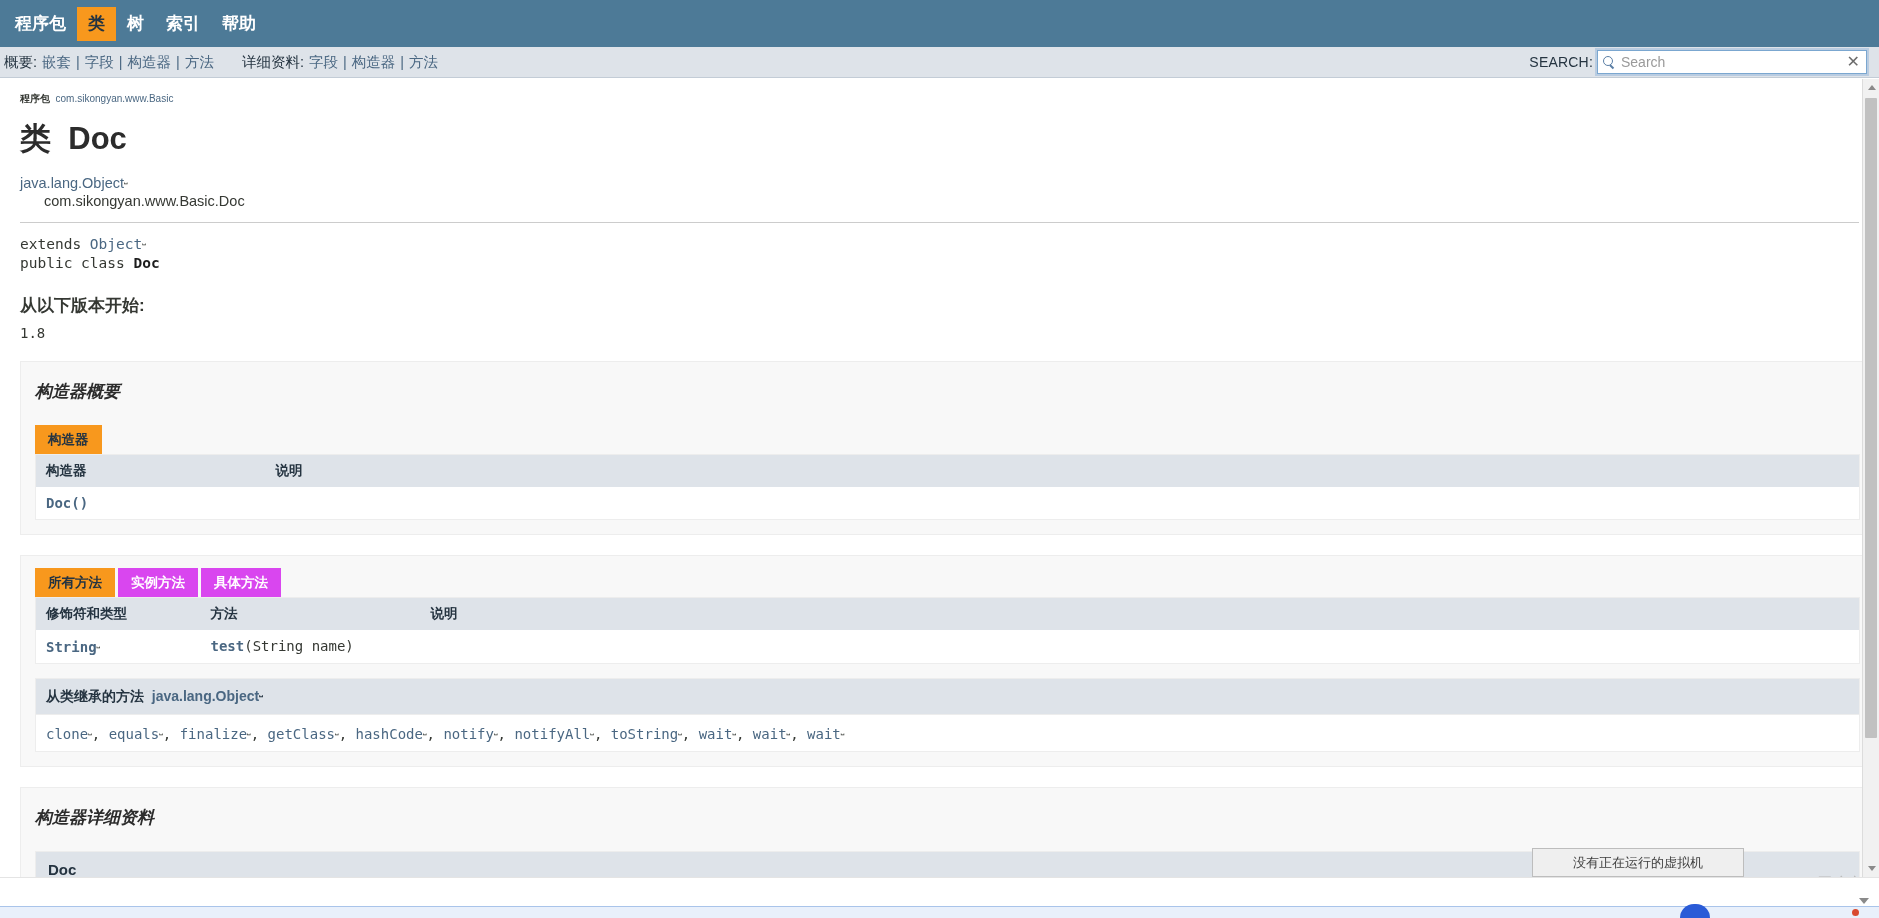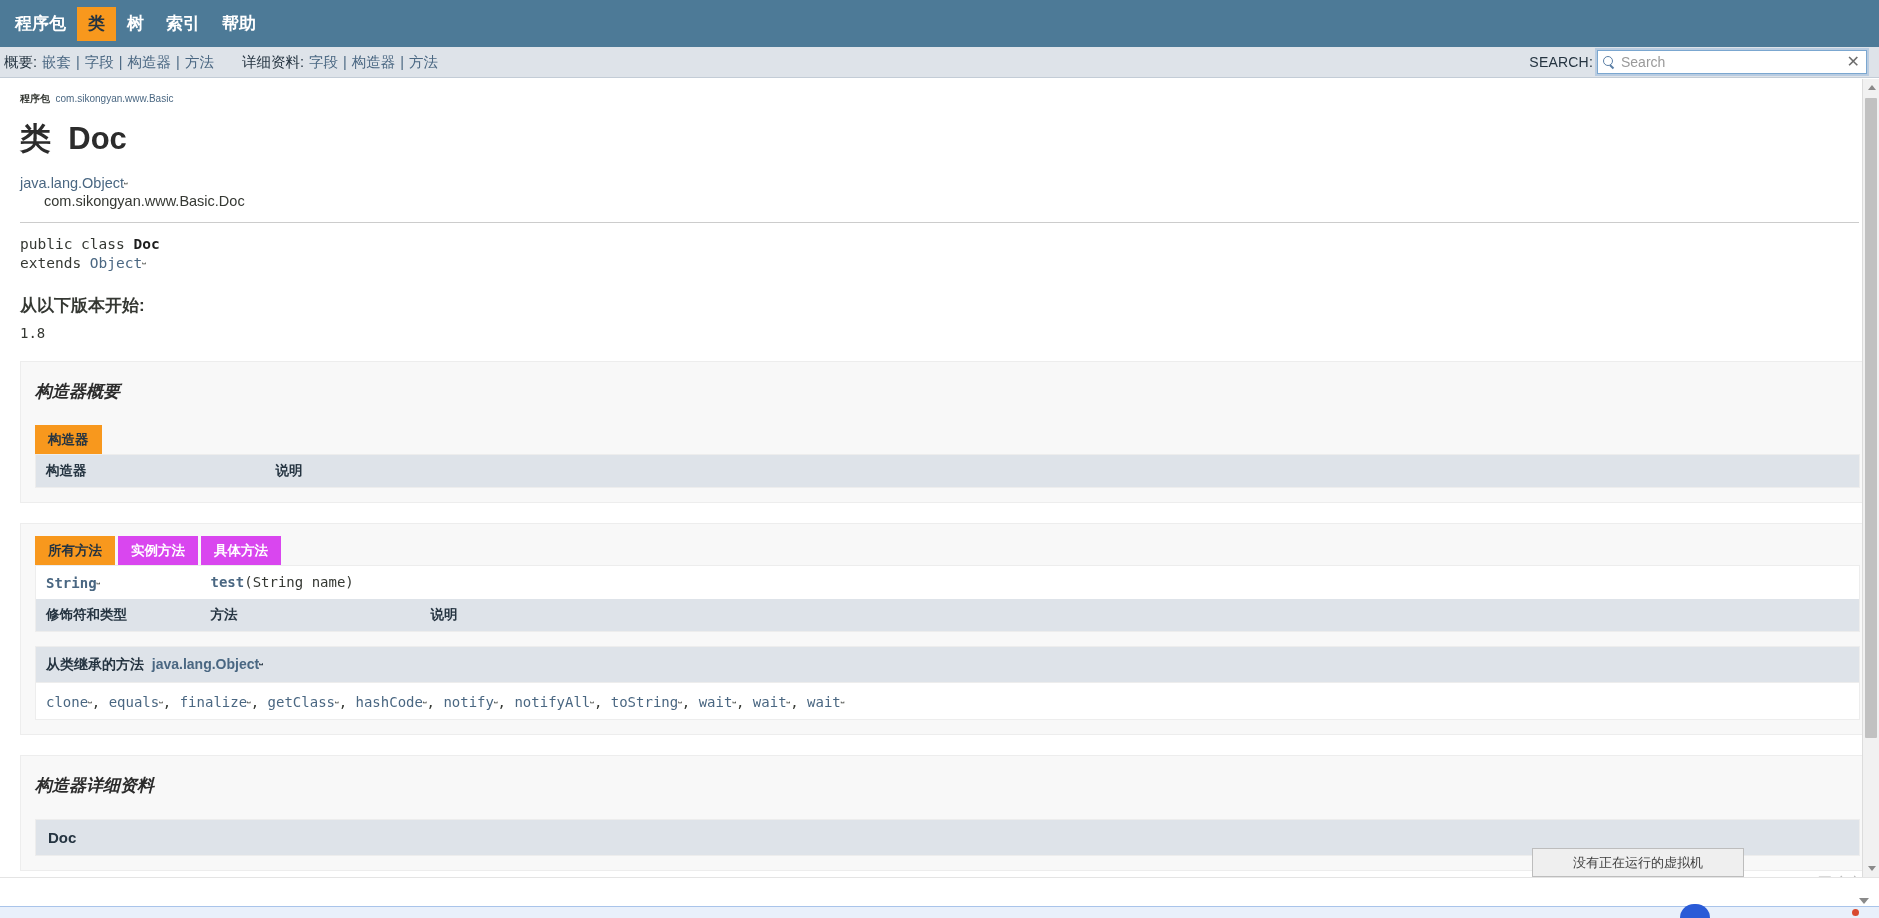--- a/index.html
+++ b/index.html
@@ -305,8 +305,8 @@
 
     <div class="description">
       <div class="sig">
+        <div><span>extends </span><a>Object</a><span class="ext">⎵</span></div>
         <div><span>public class </span><b>Doc</b></div>
-        <div><span>extends </span><a>Object</a><span class="ext">⎵</span></div>
       </div>
       <div class="dl-title">从以下版本开始:</div>
       <div class="dl-val">1.8</div>

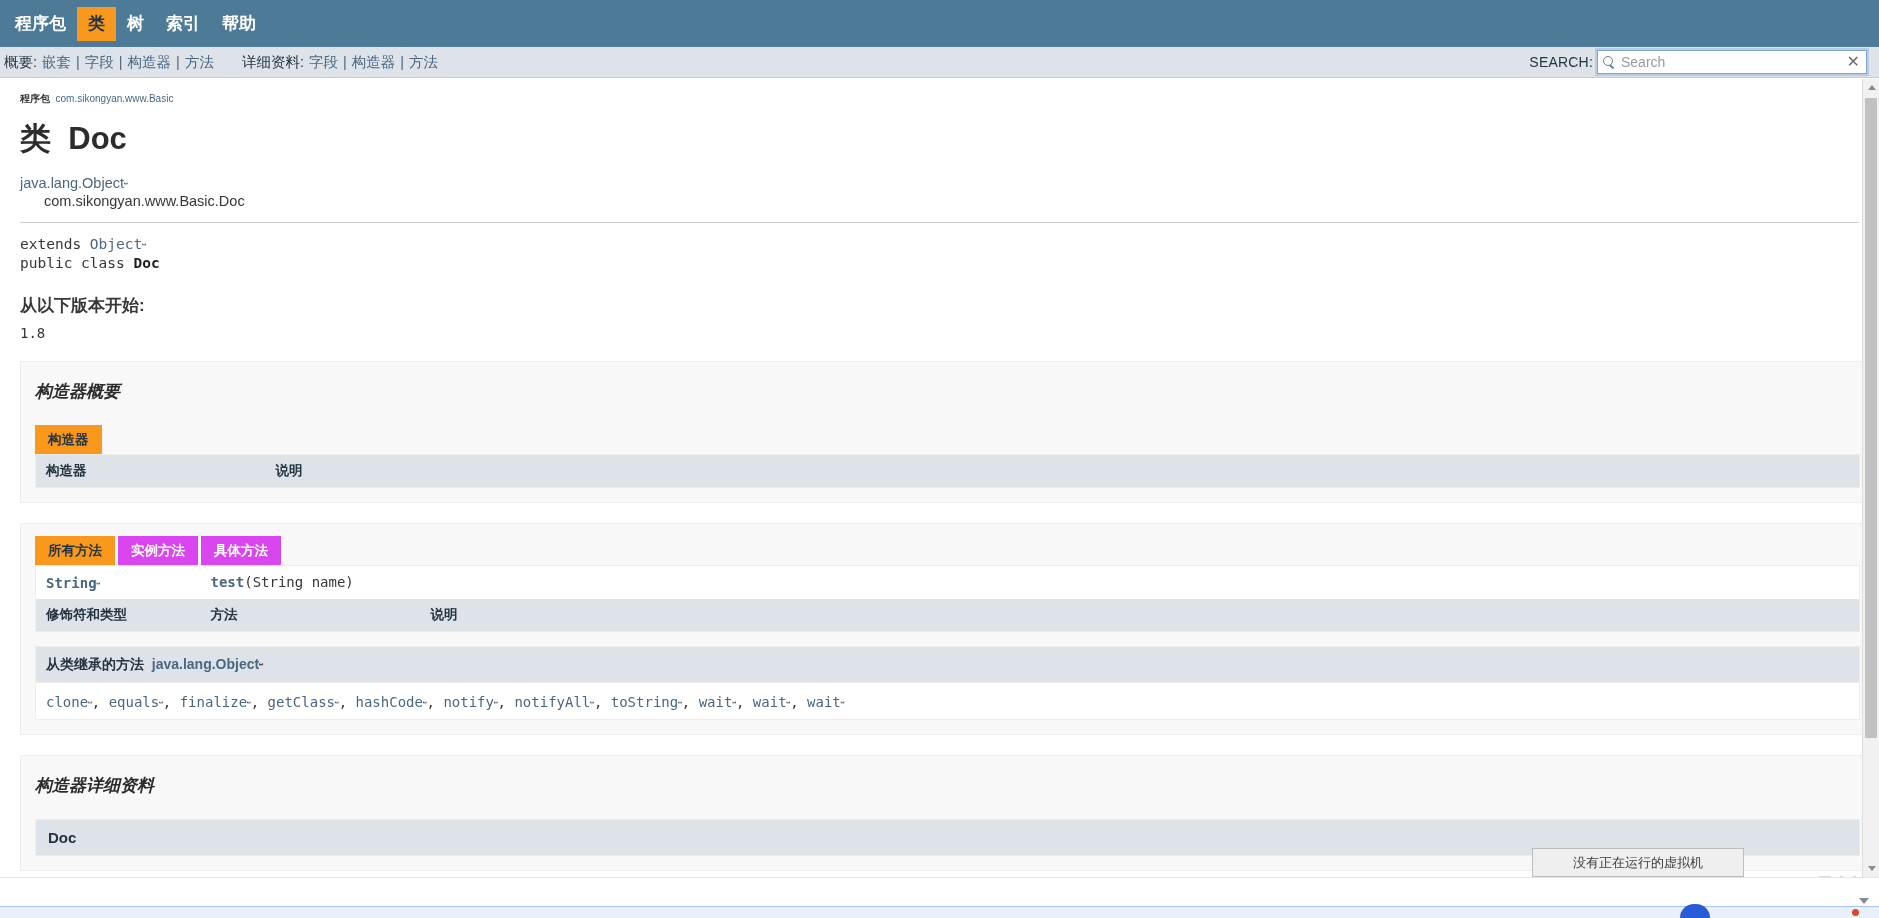--- a/index.html
+++ b/index.html
@@ -326,6 +326,10 @@
             <tr>
           <th>构造器</th>
           <th>说明</th>
+        </tr>
+        <tr>
+          <td><a>Doc()</a></td>
+          <td></td>
         </tr>
       </tbody>
         </table>

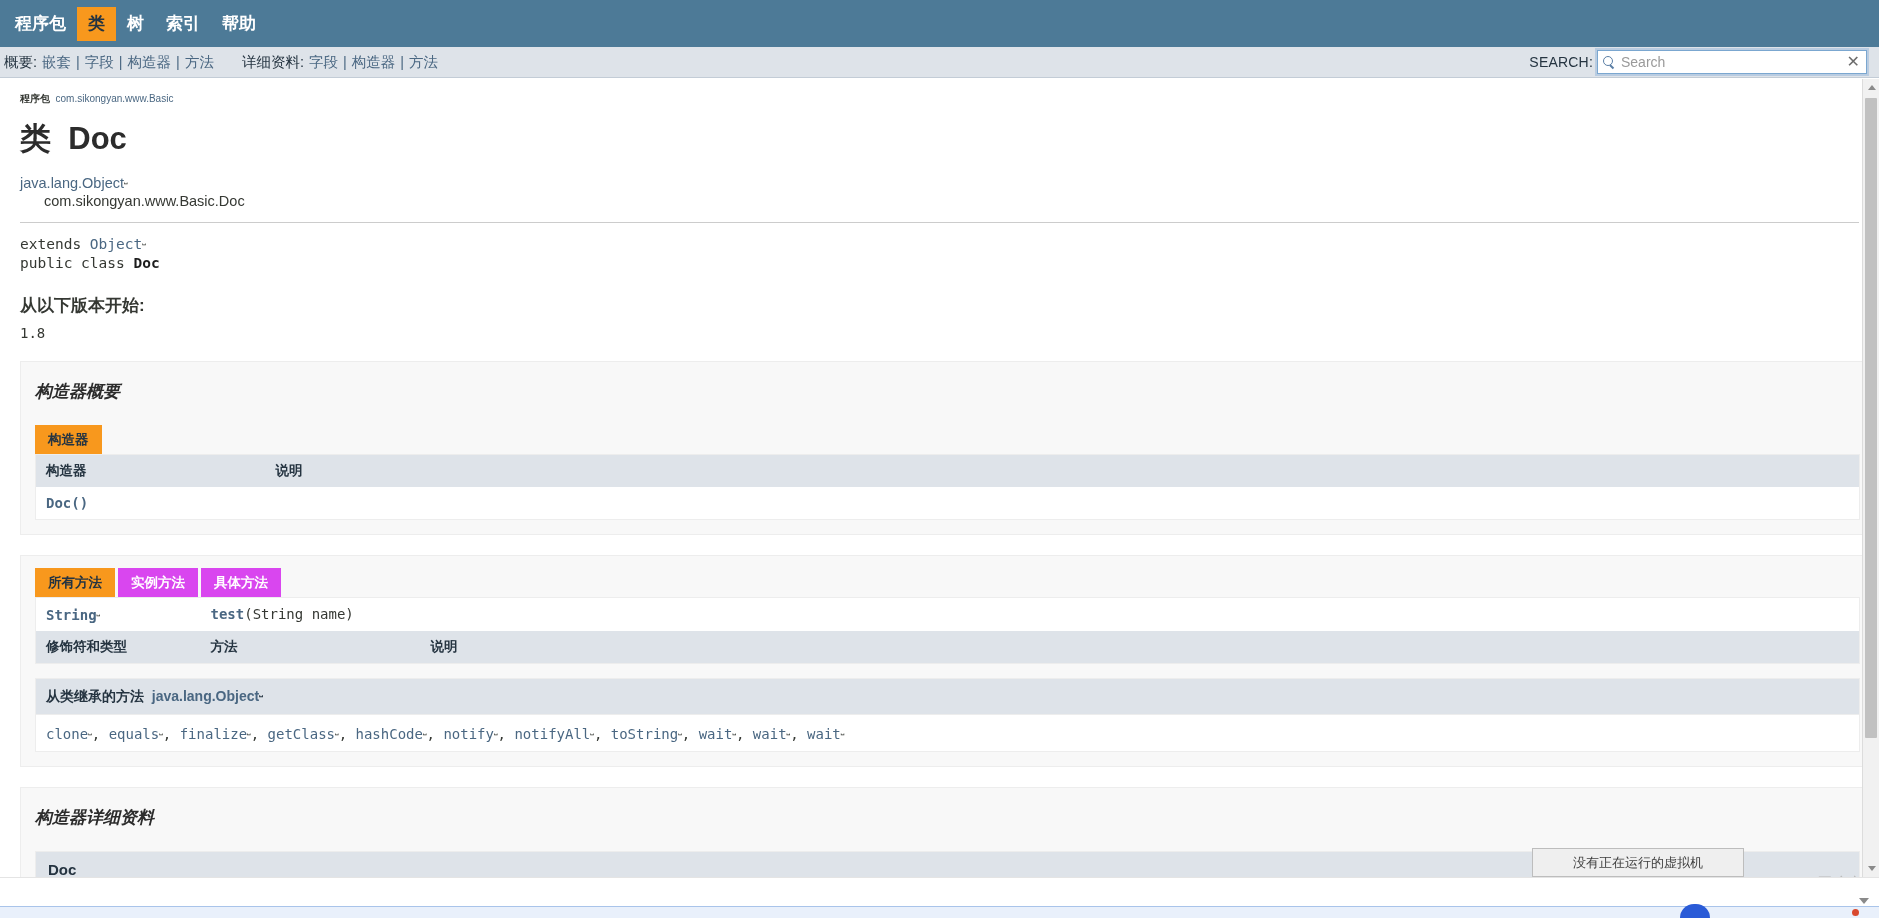--- a/index.html
+++ b/index.html
@@ -349,14 +349,14 @@
           </colgroup>
         <tbody>
             <tr>
+          <th>修饰符和类型</th>
+          <th>方法</th>
+          <th>说明</th>
+        </tr>
+        <tr>
           <td><a>String</a><span class="ext">⎵</span></td>
           <td><a>test</a><span class="plain">(String name)</span></td>
           <td></td>
-        </tr>
-        <tr>
-          <th>修饰符和类型</th>
-          <th>方法</th>
-          <th>说明</th>
         </tr>
       </tbody>
         </table>

